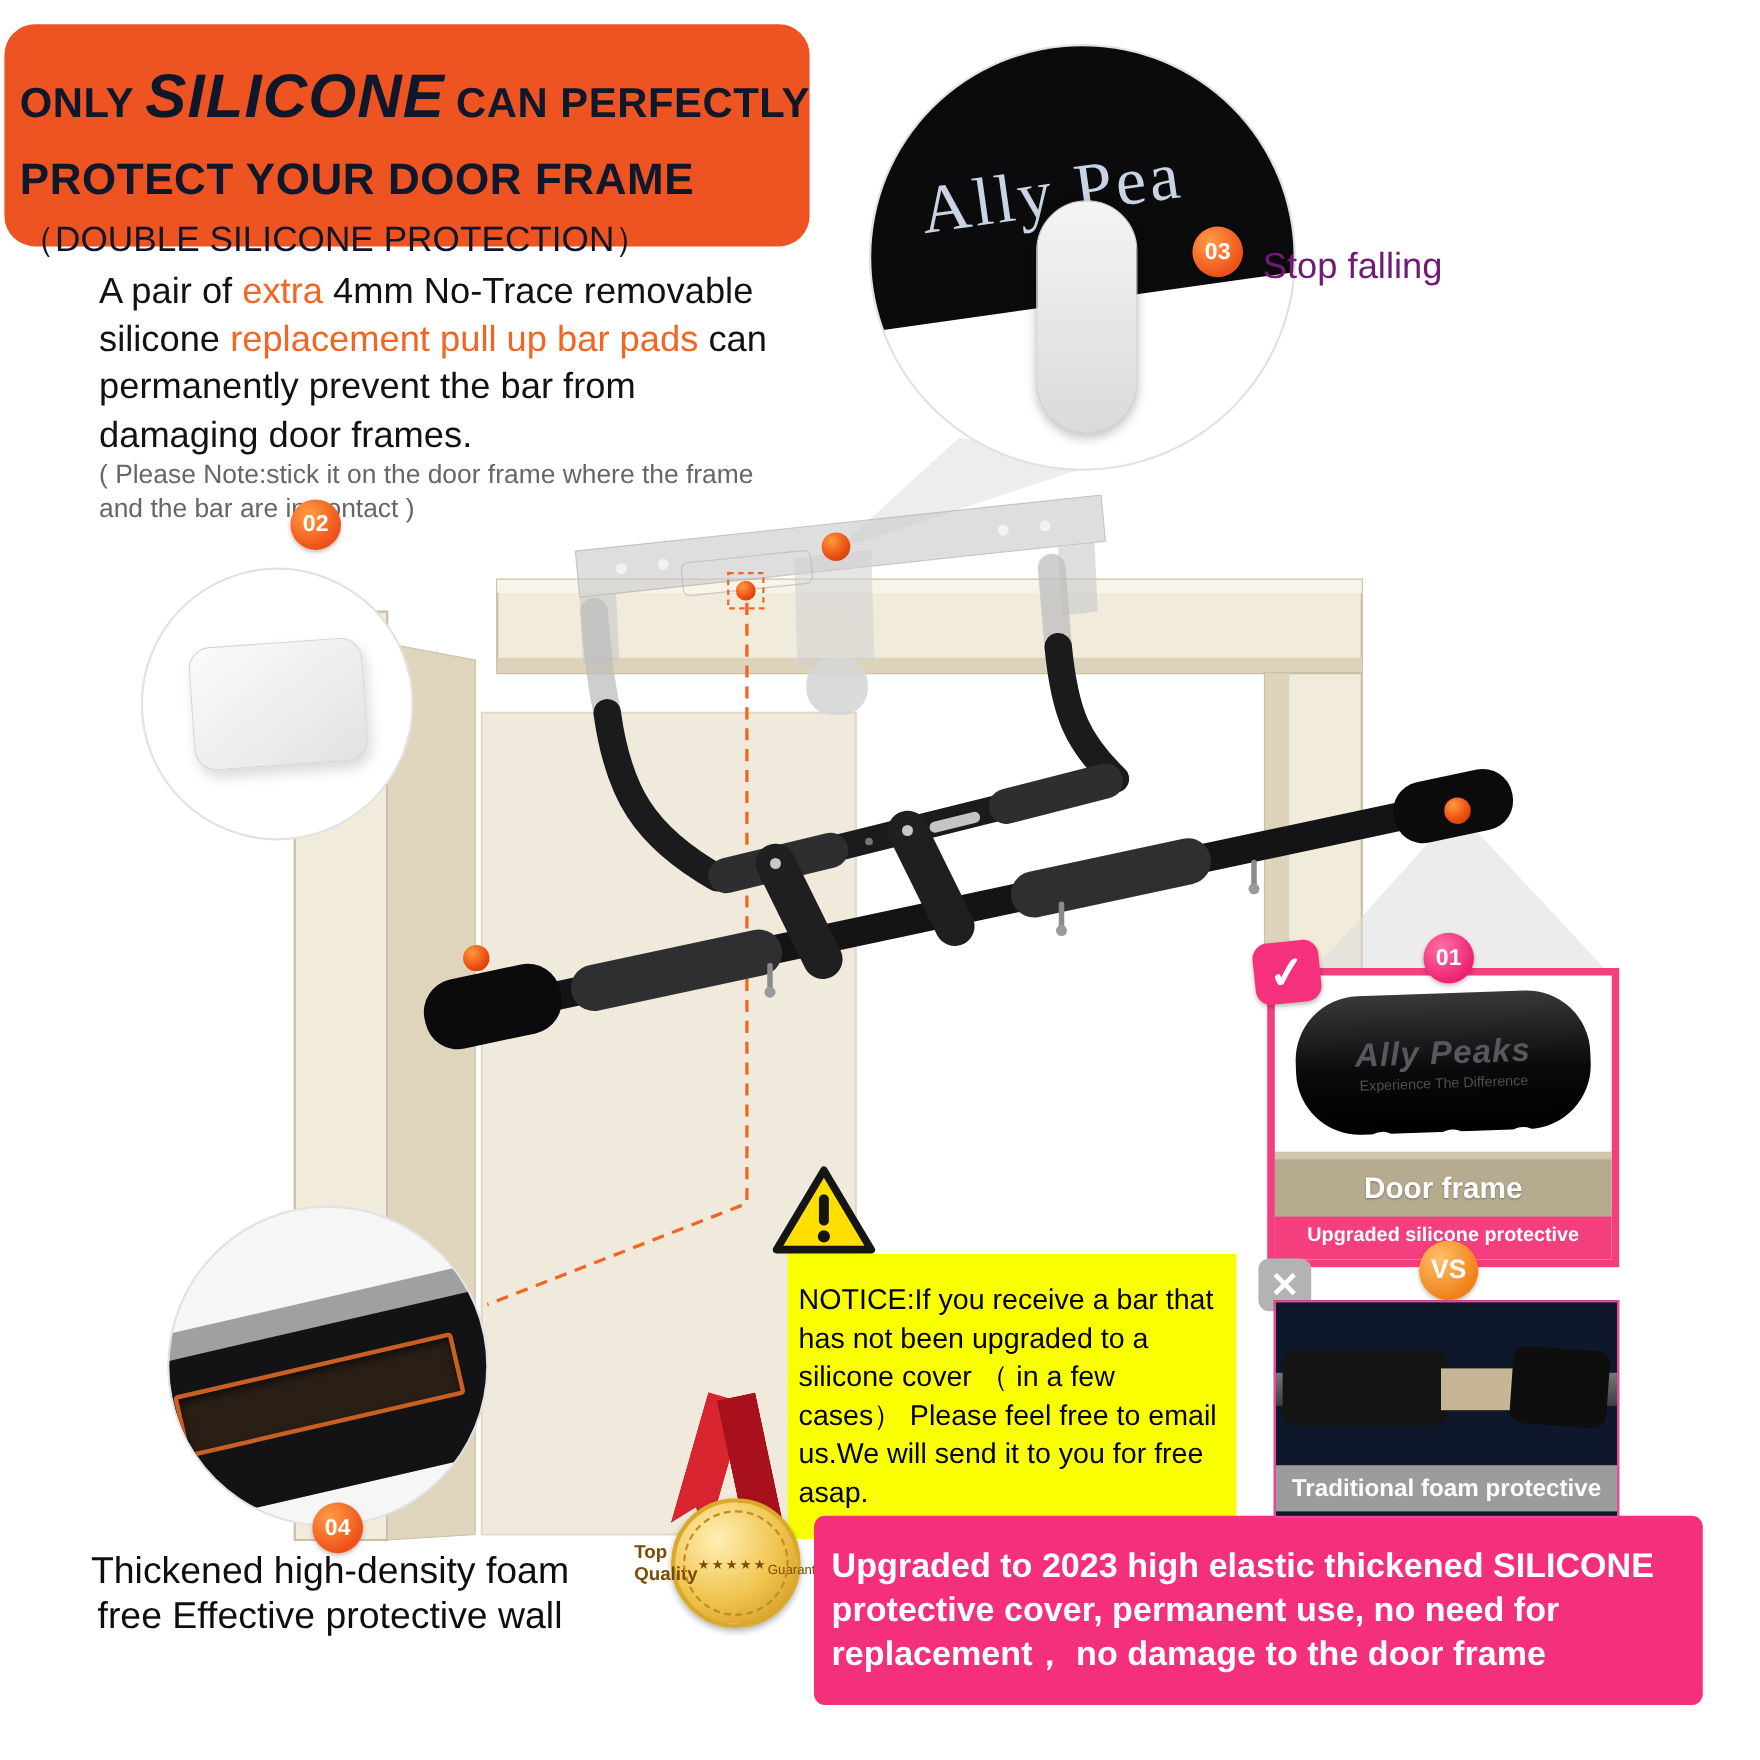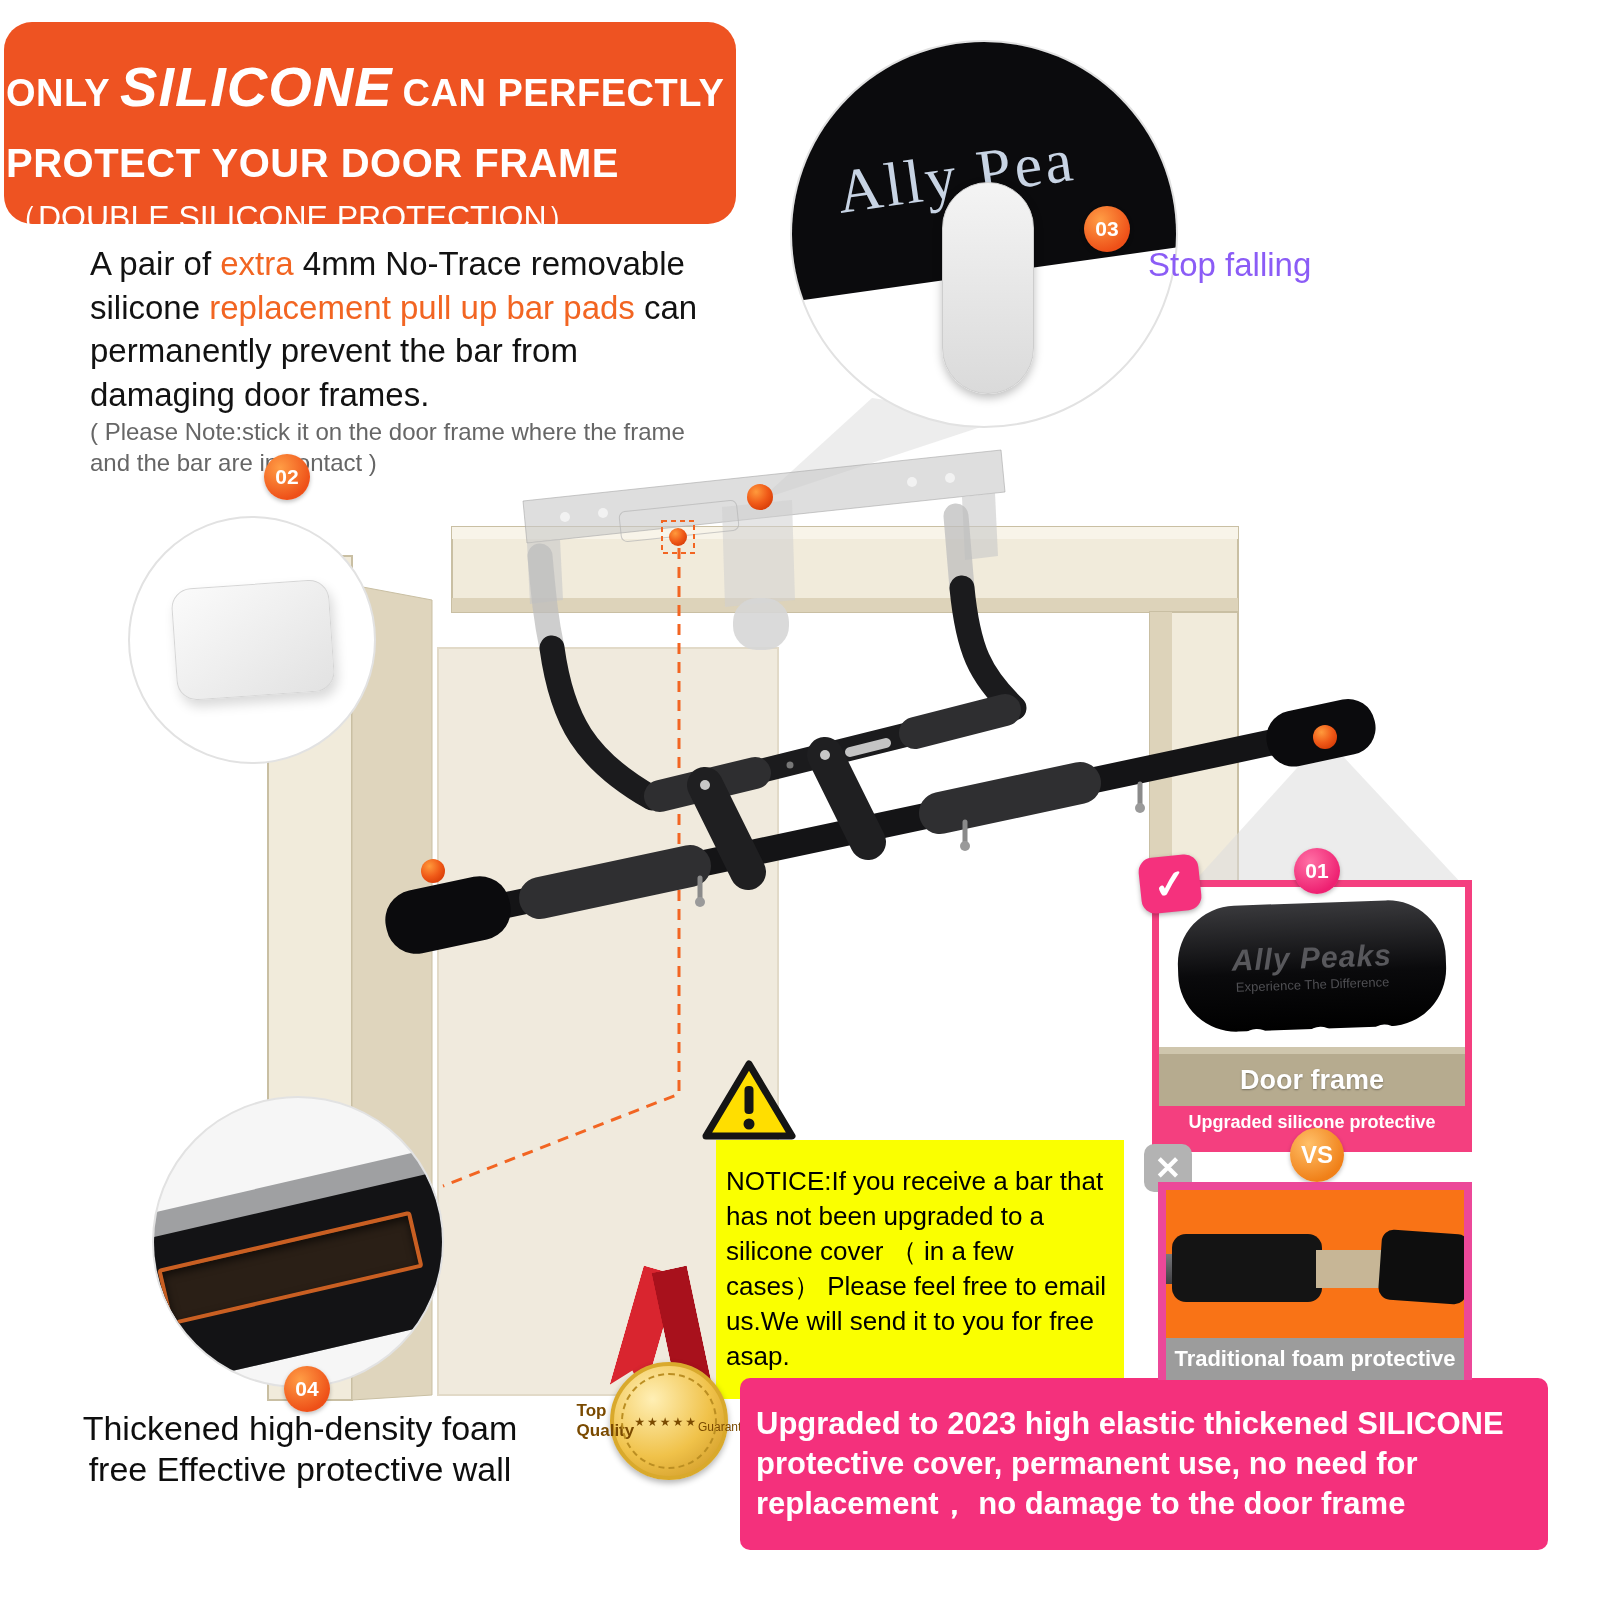--- a/index.html
+++ b/index.html
@@ -13,8 +13,8 @@
   
   .header-banner {
     left:4px; top:22px; width:732px; height:202px;
-    background:#EE5322; border-radius:28px; color:#ffffff;
-    padding:14px 6px 0 2px;
+    background:#EE5322; border-radius:28px; color:#0f172a;
+    padding:14px 6px 0 14px;
   }
   .hl1 { font-size:38px; font-weight:800; white-space:nowrap; display:flex; align-items:baseline; letter-spacing:.5px; }
   .hl1 .em { font-size:56px; font-style:italic; font-weight:800; margin:18px 10px; letter-spacing:1px; }

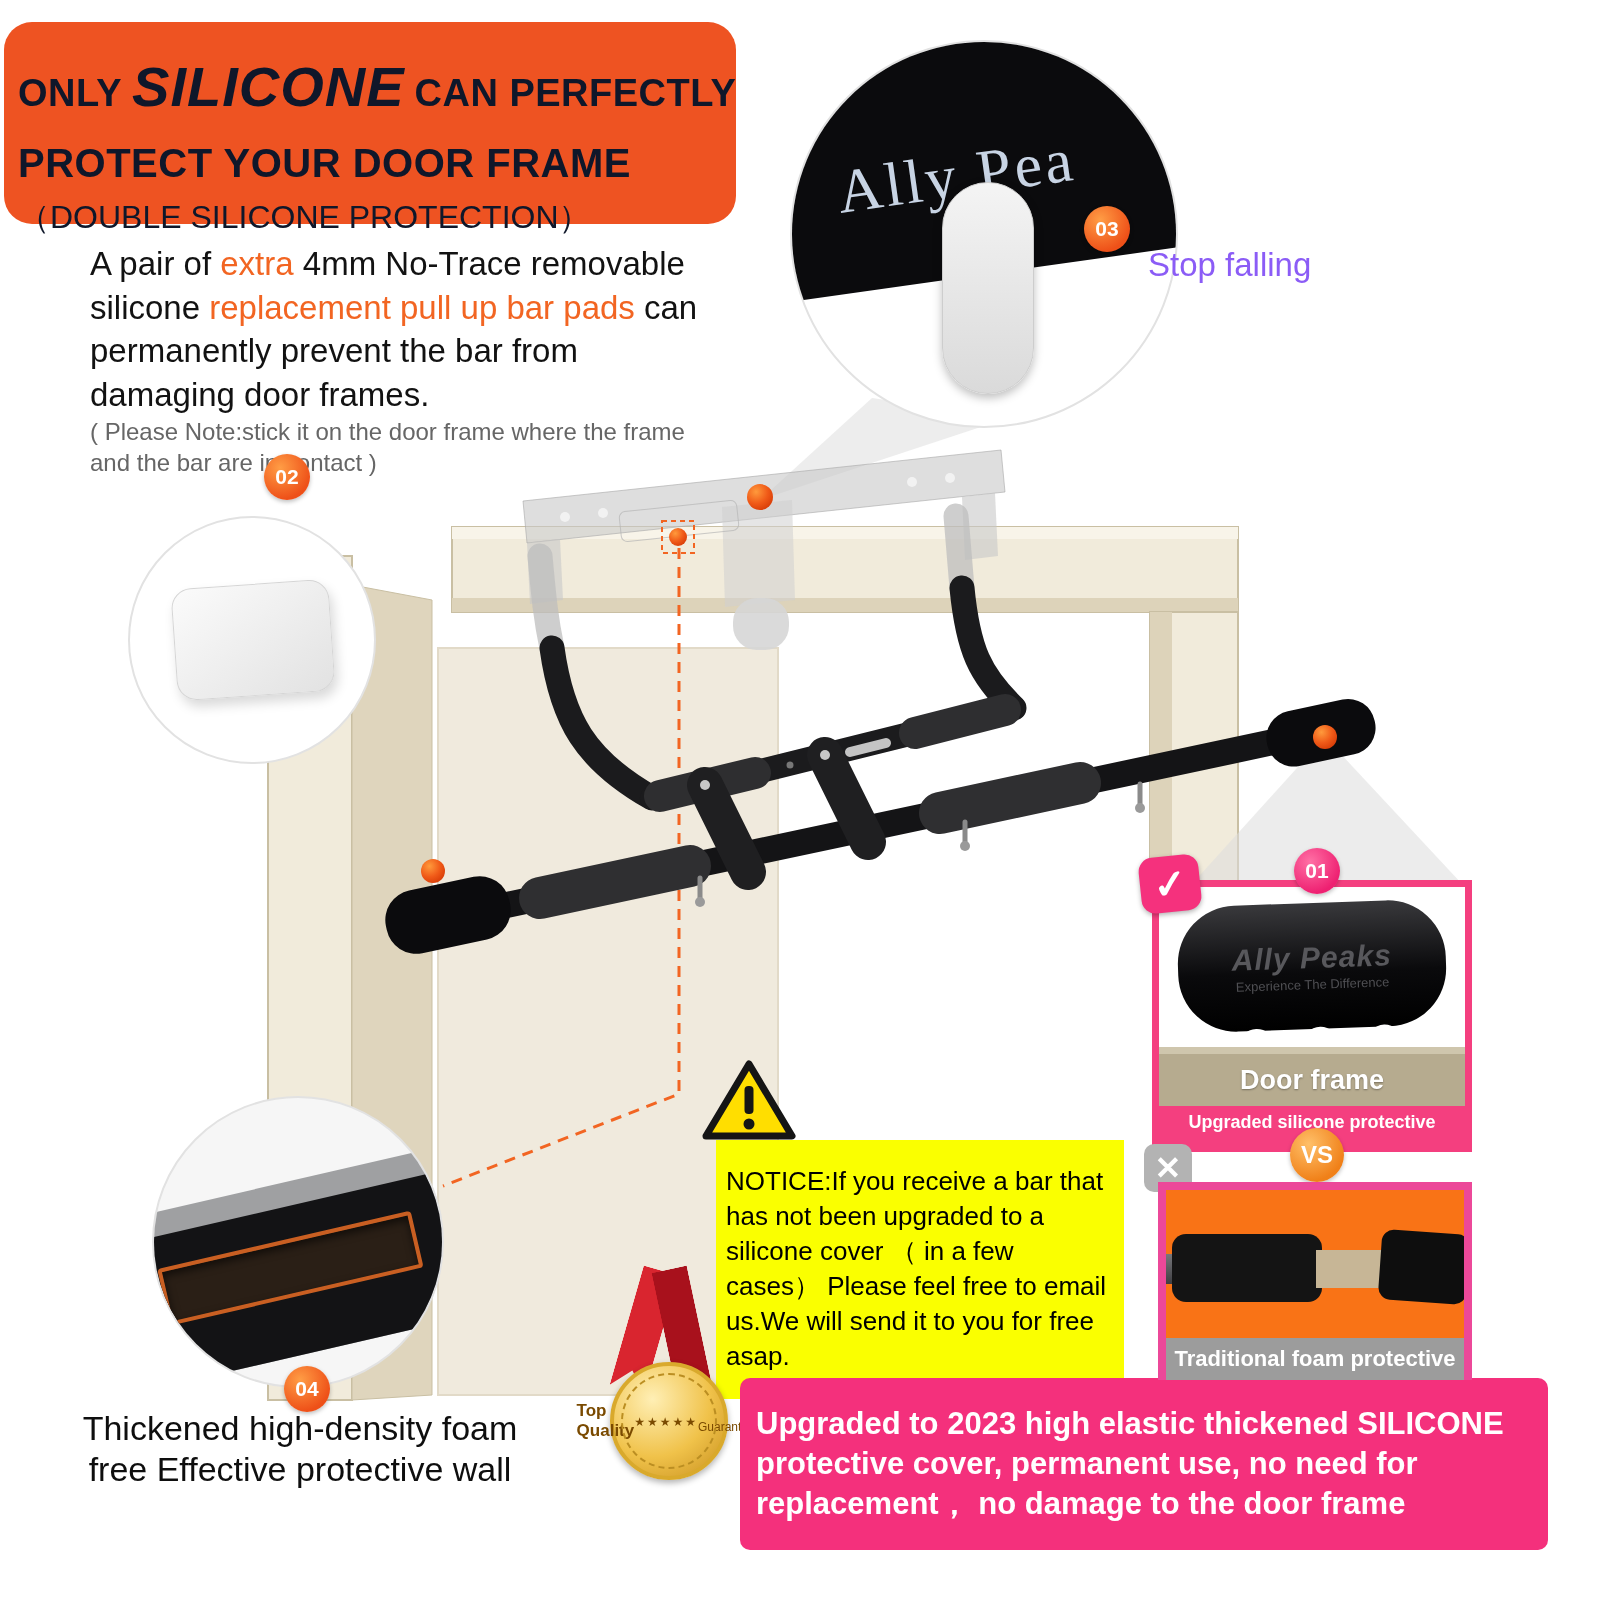--- a/index.html
+++ b/index.html
@@ -63,7 +63,7 @@
   .badge.vs   { width:54px; height:54px; font-size:24px;
                 background:radial-gradient(circle at 35% 30%, #FFC069, #F08018 72%); }
 
-  .stop-falling { left:1148px; top:246px; font-size:33px; color:#8b5cf6; }
+  .stop-falling { left:1148px; top:223px; font-size:33px; color:#701a75; }
 
   
   .warn-tri { left:700px; top:1056px; }

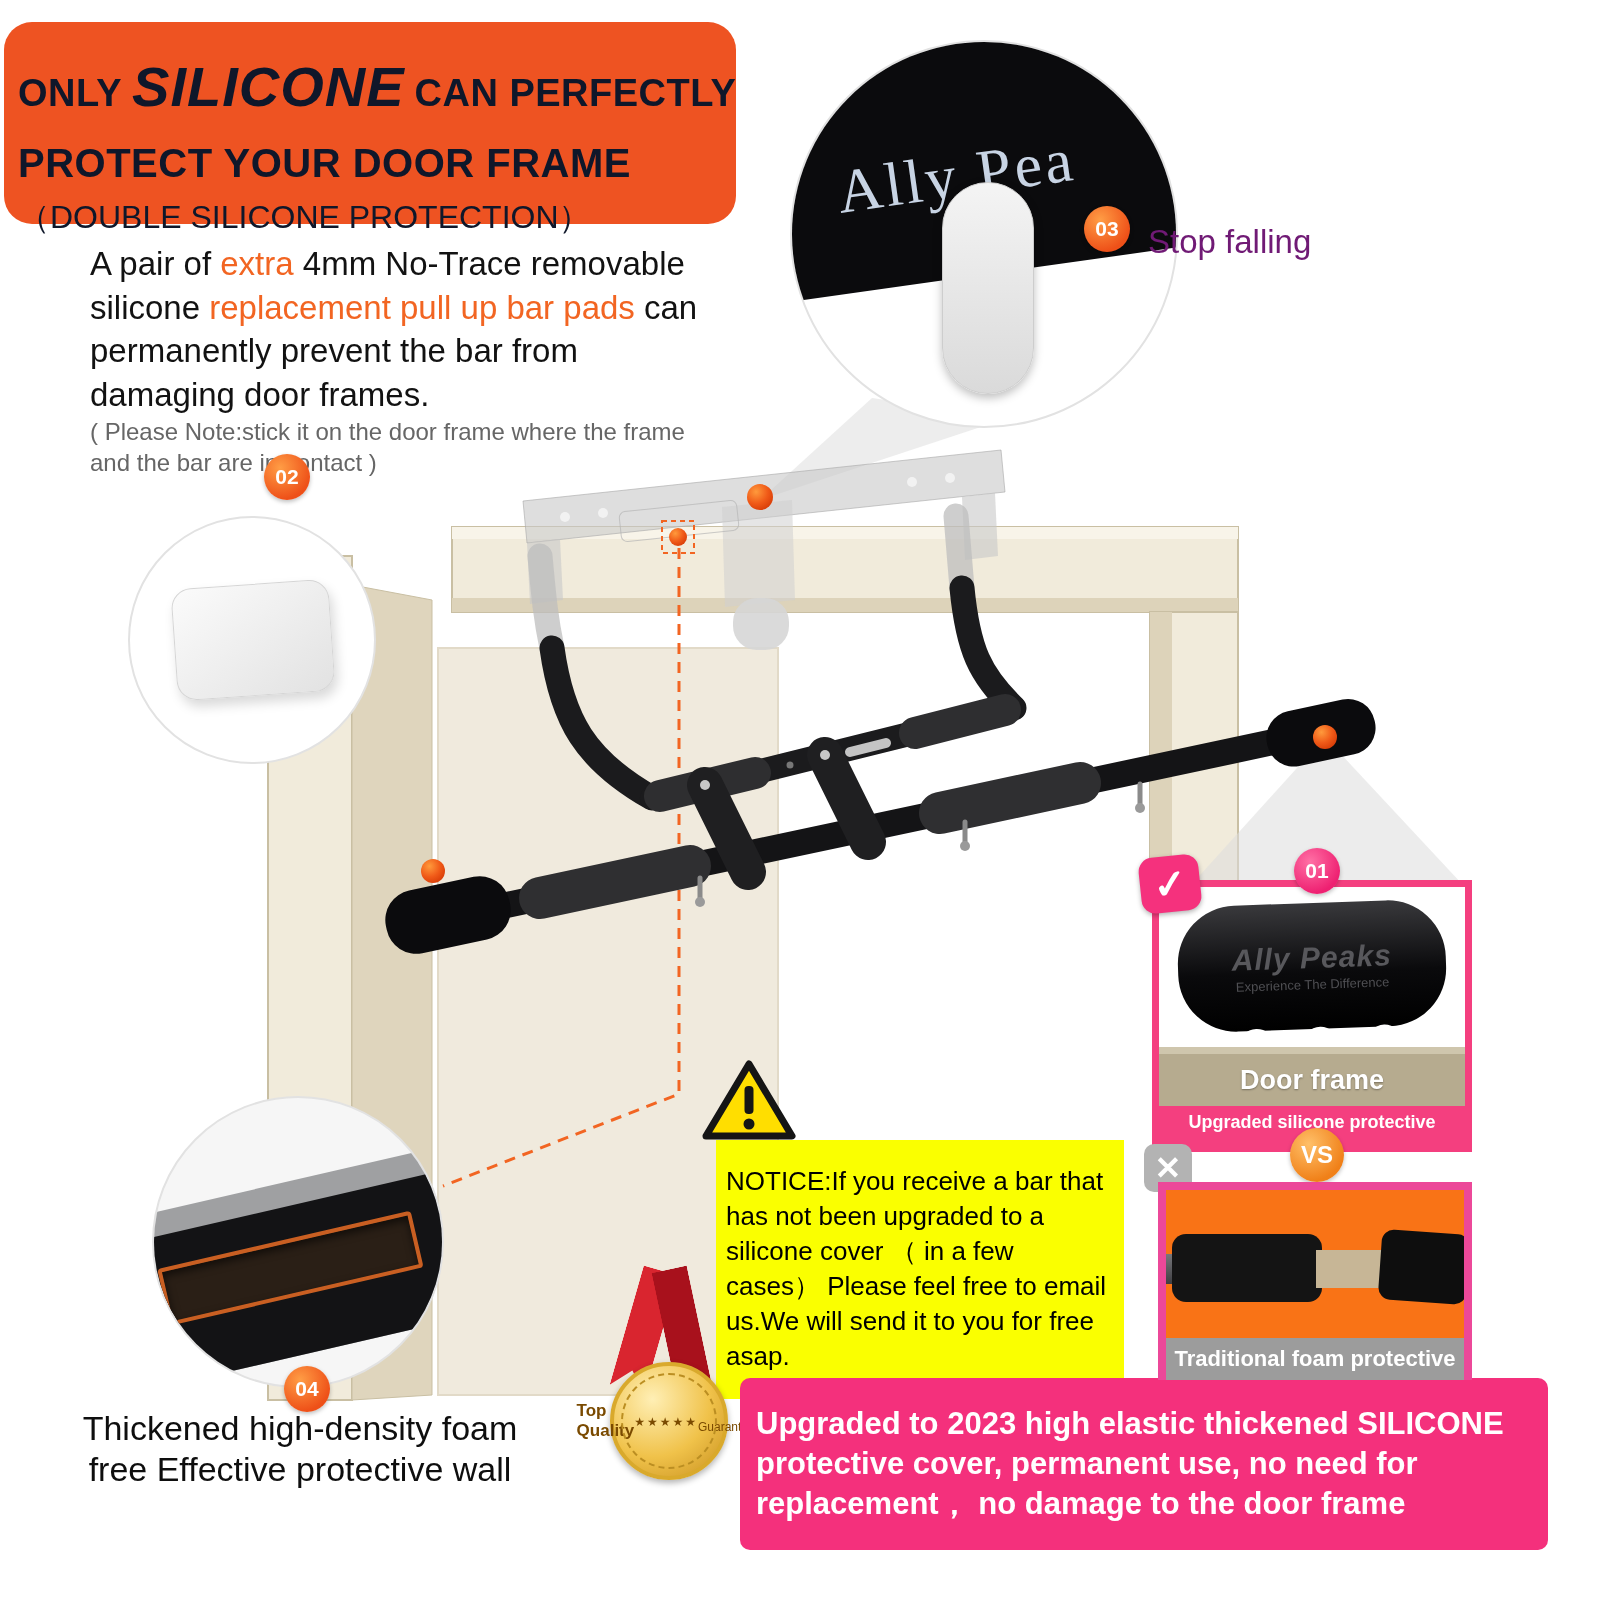--- a/index.html
+++ b/index.html
@@ -116,7 +116,7 @@
   .x-badge { left:1144px; top:1144px; width:48px; height:48px; background:#B3B3B3; border-radius:10px;
              color:#fff; font-size:32px; font-weight:bold; display:flex; align-items:center;
              justify-content:center; }
-  .trad-box { left:1158px; top:1182px; width:314px; height:198px; border:8px solid #ec4899; background:#f97316;text-align:center; }
+  .trad-box { left:1158px; top:1182px; width:314px; height:198px; border:2px solid #ec4899; background:#0f172a;text-align:center; }
   .trad-img { position:relative; width:100%; height:148px; overflow:hidden; }
   .trad-bar { position:absolute; left:0; right:0; top:64px; height:30px;
               background:linear-gradient(180deg,#77777B,#3E3E42); }

